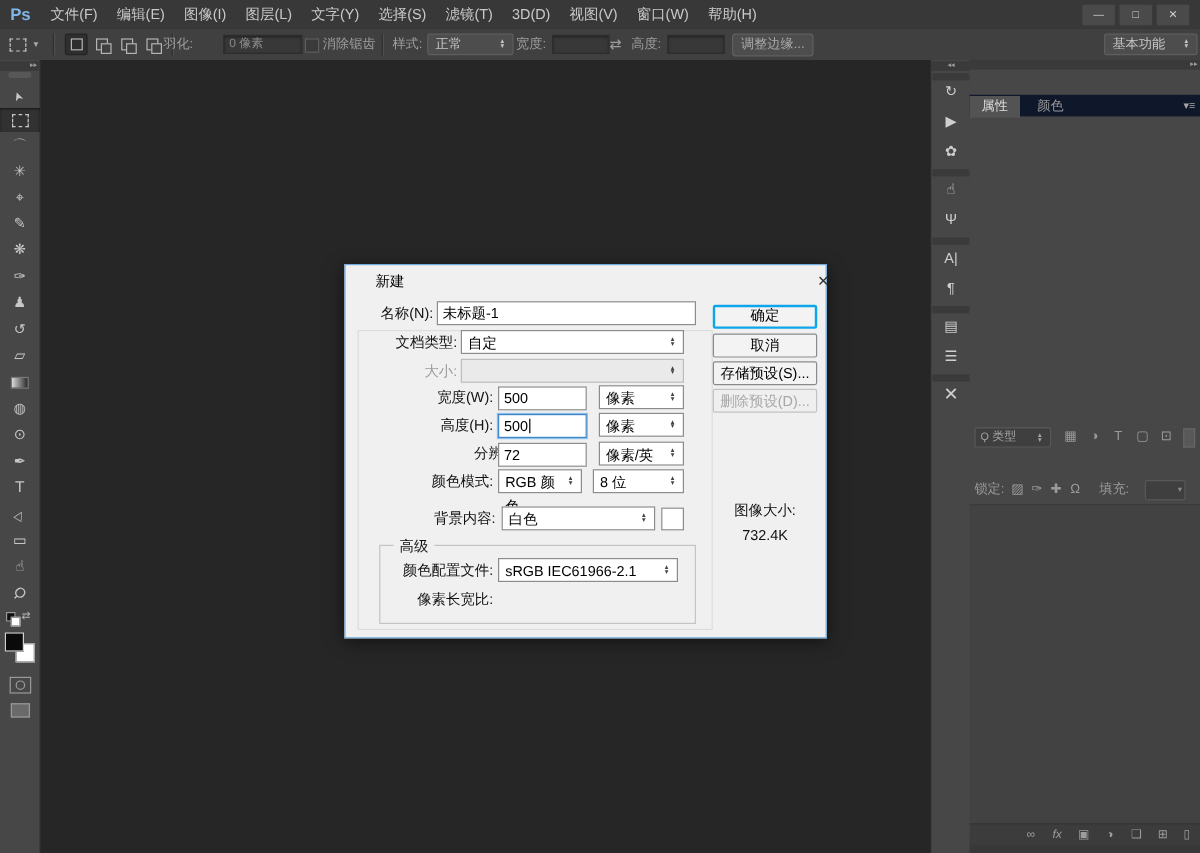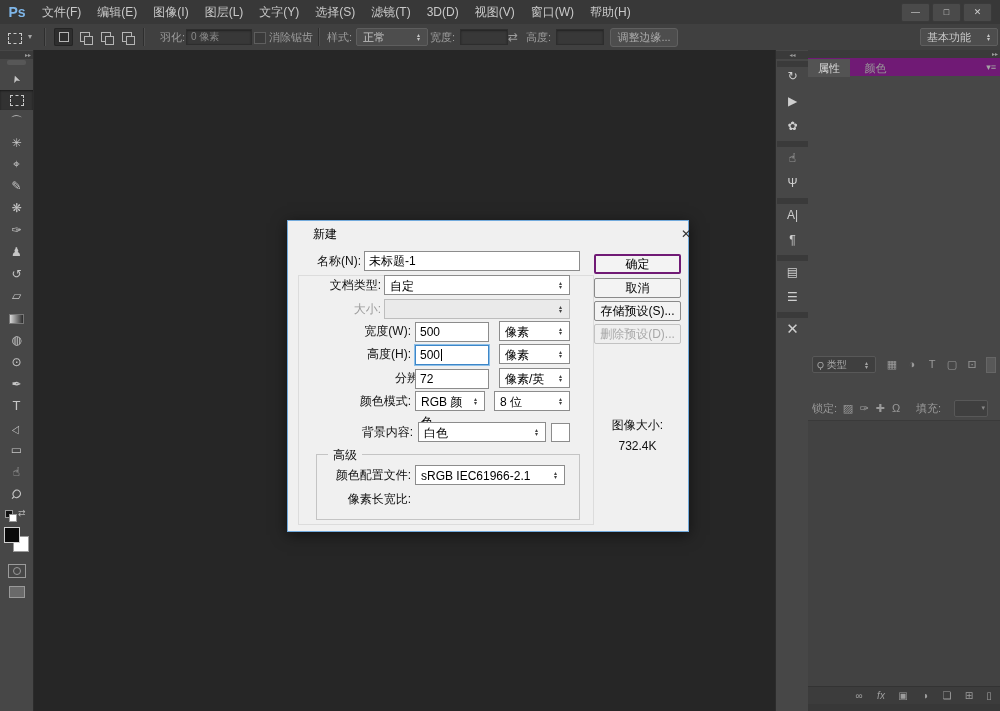--- a/index.html
+++ b/index.html
@@ -135,7 +135,7 @@
   <div class="mode-btn" style="left:96px;"><span class="sq dbl"></span></div>
   <div class="mode-btn" style="left:117px;"><span class="sq dbl"></span></div>
   <div class="osep" style="left:143px;"></div>
-  <span class="olabel" style="left:160px;">羽化:</span>
+  <span class="olabel" style="left:136px;">羽化:</span>
   <span class="oinput" style="left:186px;width:56px;">0 像素</span>
   <span class="checkbox" style="left:254px;"></span>
   <span class="olabel" style="left:269px;">消除锯齿</span>

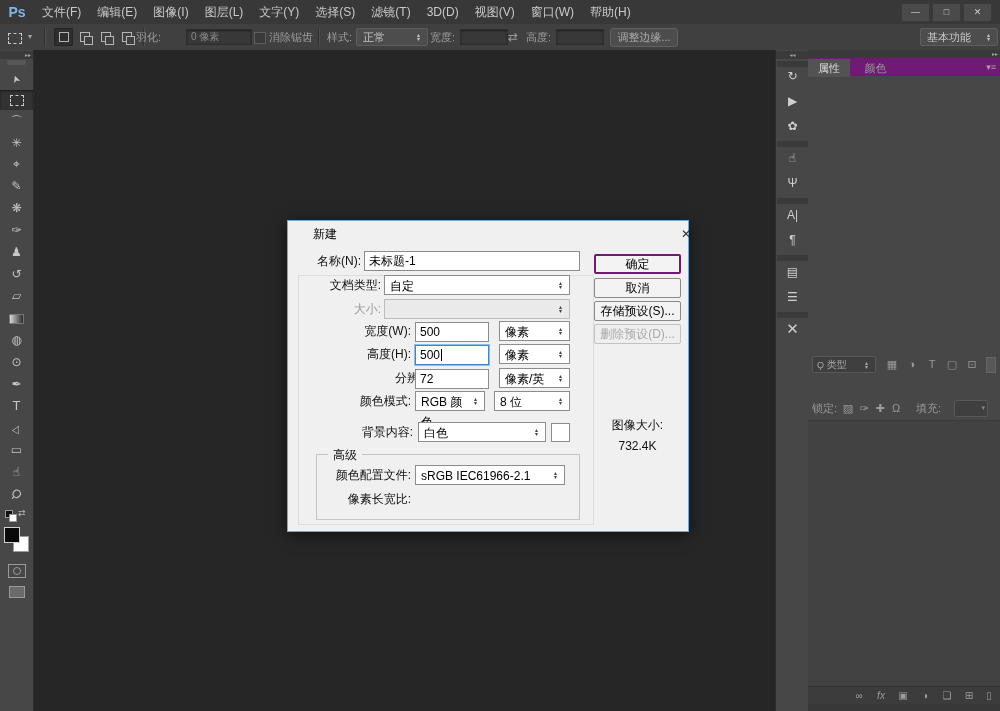--- a/index.html
+++ b/index.html
@@ -58,7 +58,7 @@
 
   
   #panels{left:808px;top:50px;width:192px;height:661px;background:#474747;}
-  .tabbar{position:absolute;left:0;width:192px;height:18px;background:#701a75;}
+  .tabbar{position:absolute;left:0;width:192px;height:18px;background:#0f172a;margin-top:21px;}
   .tab{display:inline-block;padding:0 10px;font-size:11px;line-height:18px;color:#989898;}
   .tab.active{background:#535353;color:#dedede;}
   .panel-menu{position:absolute;right:4px;top:3px;color:#a5a5a5;font-size:9px;line-height:12px;}

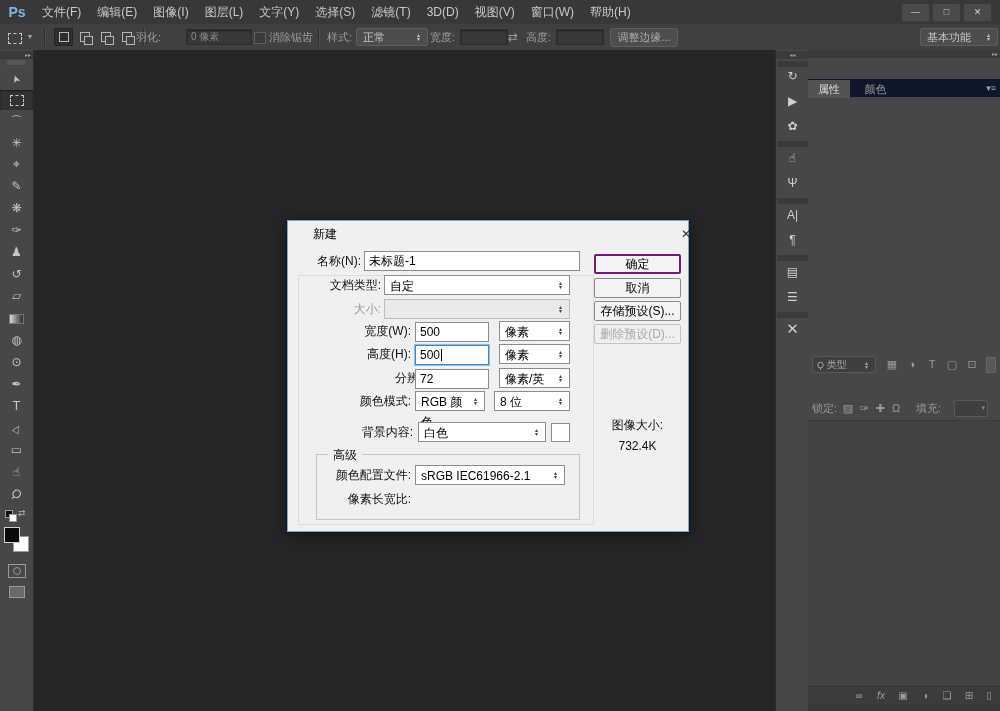--- a/index.html
+++ b/index.html
@@ -94,7 +94,7 @@
   .ldd.disabled{background:#eaeaea;border-color:#bdbdbd;color:#9a9a9a;}
   .dbtn{position:absolute;width:87px;height:20px;background:#f3f3f3;border:1px solid #8a8a8a;border-radius:2px;
         font-size:12px;line-height:18px;text-align:center;color:#000;box-sizing:border-box;}
-  .dbtn.default{border:2px solid #701a75;line-height:16px;}
+  .dbtn.default{border:2px solid #0ea5e9;line-height:16px;font-family:Liberation Mono, monospace;}
   .dbtn.disabled{color:#a8a8a8;border-color:#c2c2c2;background:#efefef;}
   #dlg-groupbox{position:absolute;left:10px;top:54px;width:294px;height:248px;border:1px solid #dcdcdc;}
   #dlg-fieldset{position:absolute;left:28px;top:233px;width:262px;height:64px;border:1px solid #c4c4c4;}

